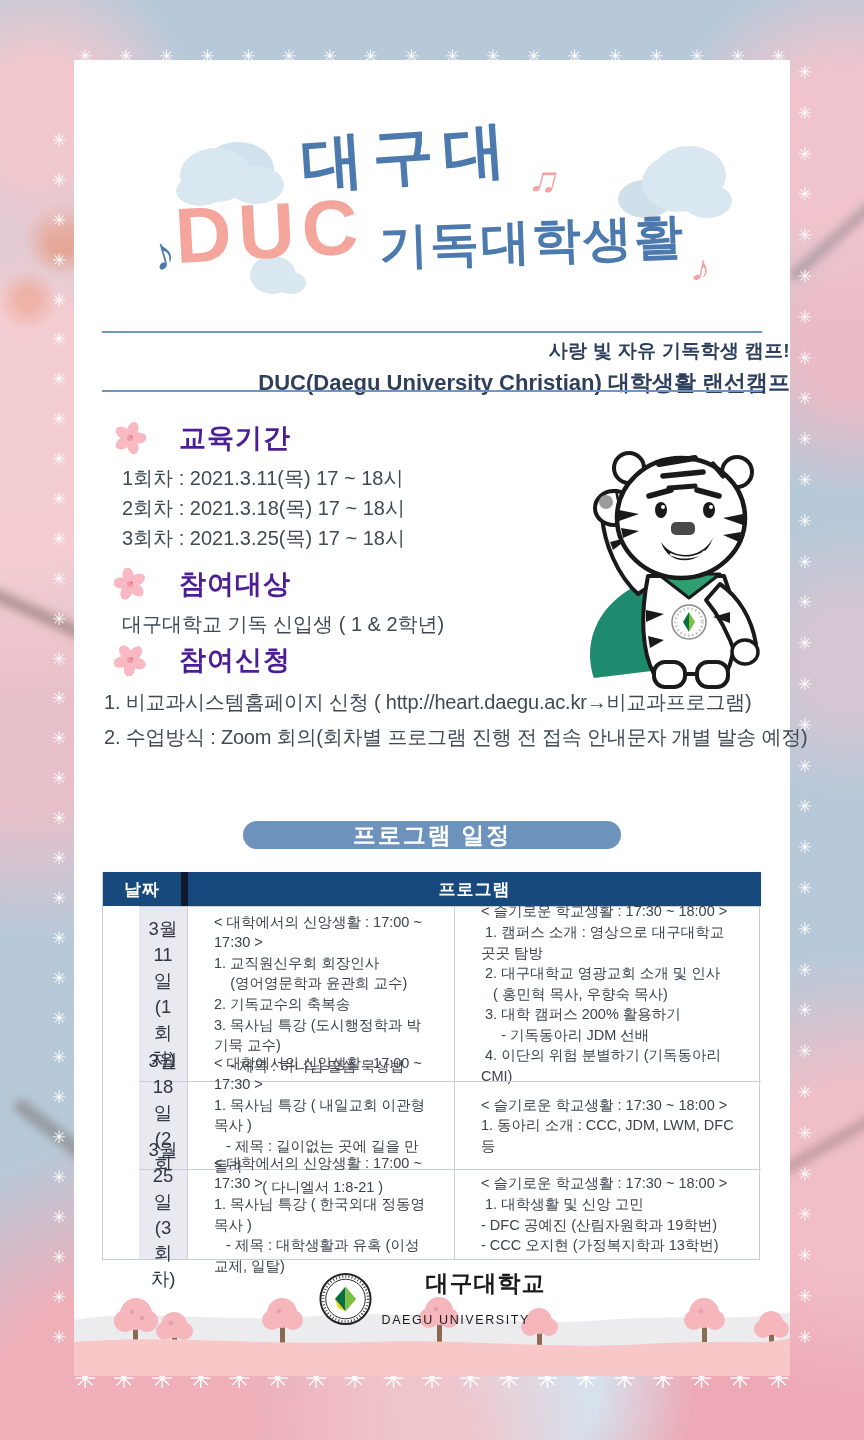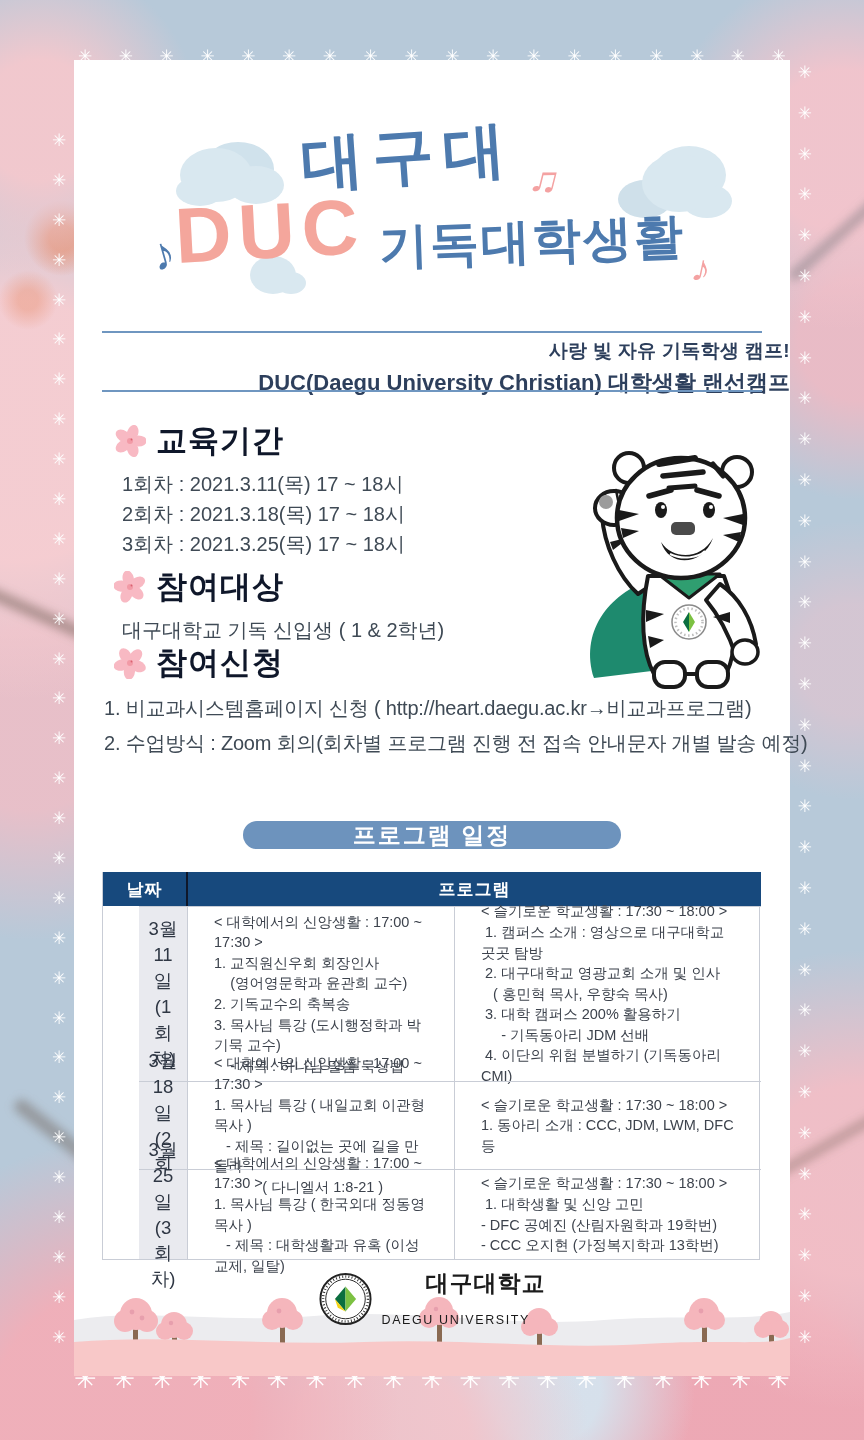--- a/index.html
+++ b/index.html
@@ -63,7 +63,7 @@
   .section{position:absolute;left:40px;}
   .sec-head{display:flex;align-items:center;gap:10px;}
   .sec-head .flower{width:32px;height:32px;flex:0 0 auto;}
-  .sec-title{font-size:31px;font-weight:600;color:#0f172a;letter-spacing:1px;}
+  .sec-title{font-size:27px;font-weight:600;color:#4c1d95;letter-spacing:1px;margin-left:23px;}
   .sec-lines{font-size:20px;color:#3f4a55;line-height:30px;white-space:pre-wrap;margin-top:7px;margin-left:8px;}
   .section.period{top:360px;}
   .section.target{top:506px;}

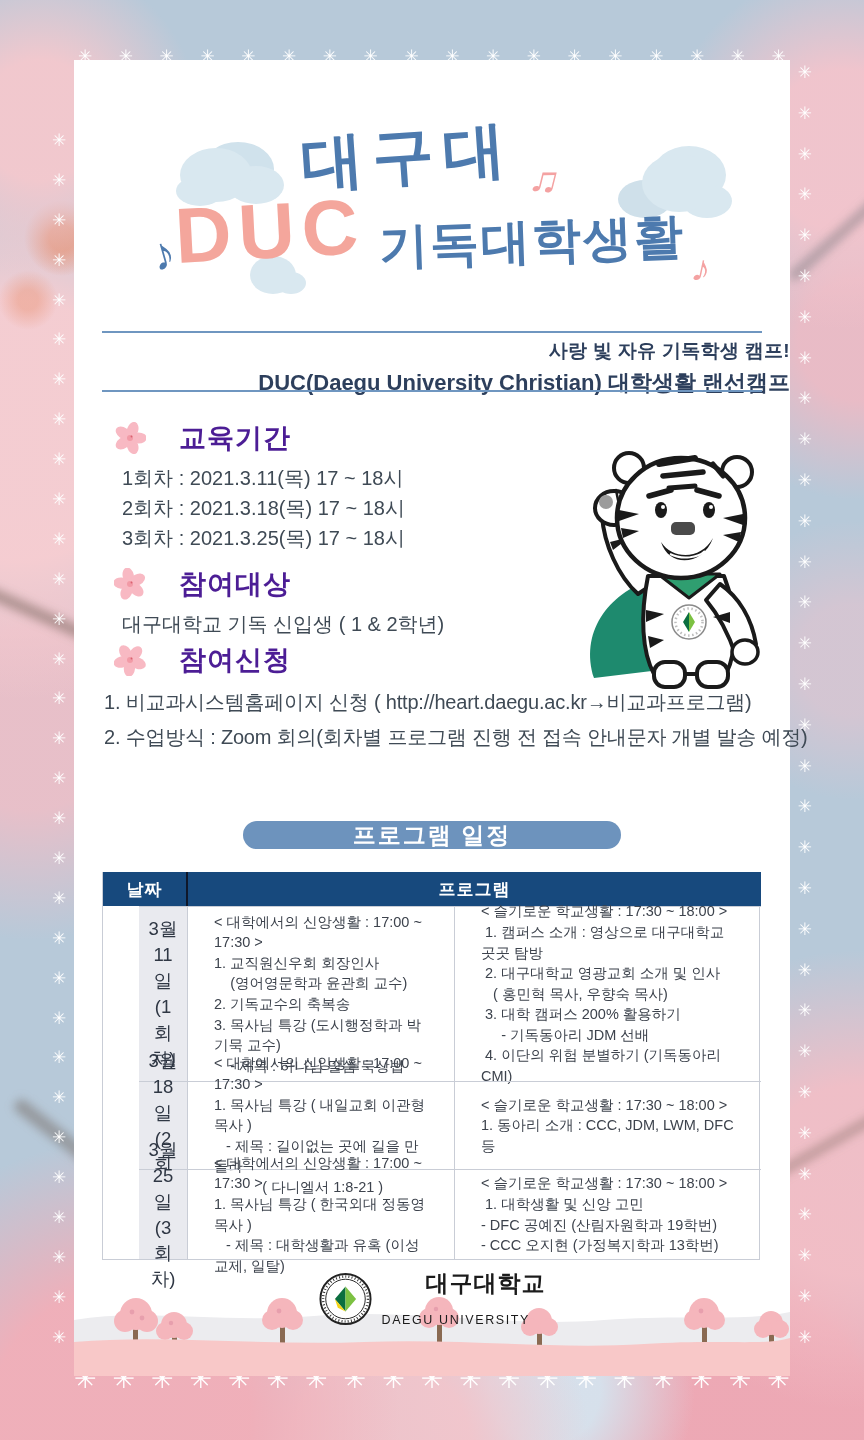--- a/index.html
+++ b/index.html
@@ -81,7 +81,7 @@
     border:1px solid #c9cdd6;border-top:none;box-sizing:border-box;background:#fff;}
   .th{background:#17497d;color:#fff;font-size:17px;font-weight:700;letter-spacing:1px;
     display:flex;align-items:center;justify-content:center;}
-  .th.th-date{border-right:2px solid #0f172a;}
+  .th.th-date{border-right:7px solid #0f172a;}
   .th.th-prog{grid-column:2/4;}
   .td{border-top:1px solid #c9cdd6;font-size:14.5px;color:#3d434d;line-height:1.42;
     padding:6px 26px;display:flex;flex-direction:column;justify-content:center;white-space:pre-wrap;box-sizing:border-box;}

